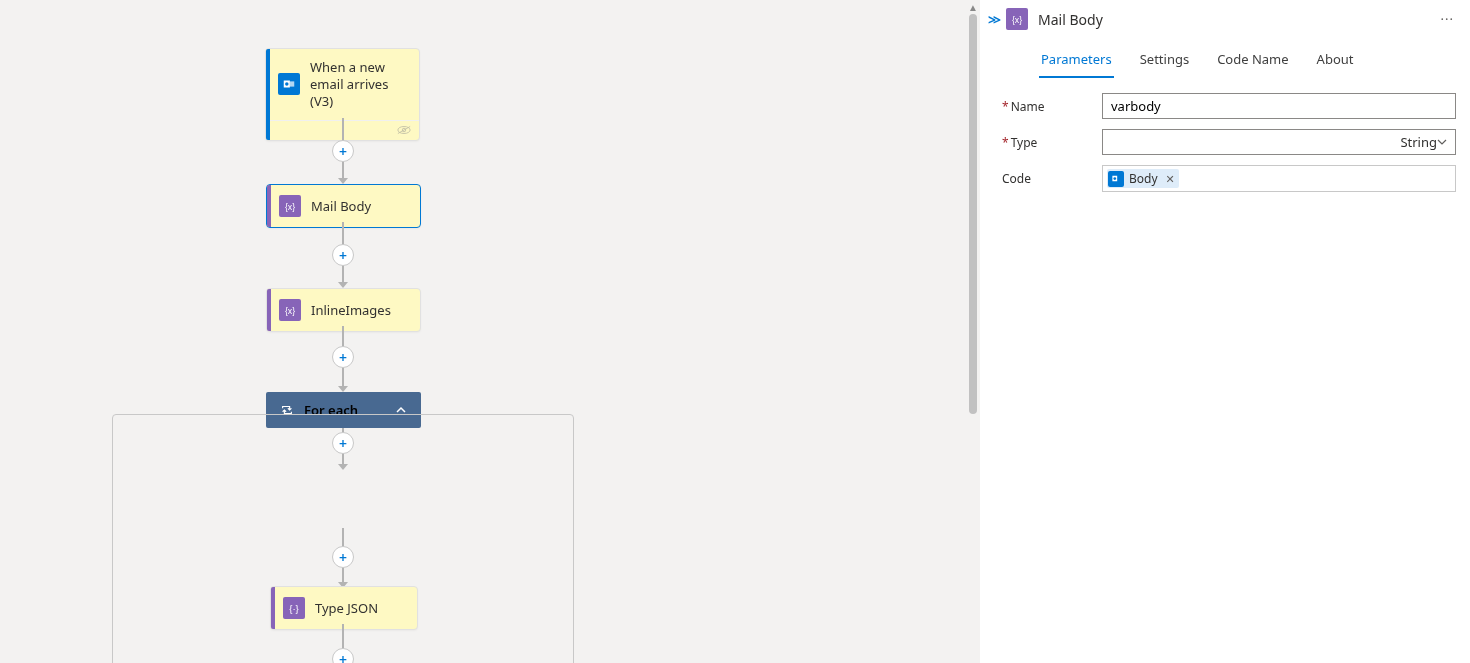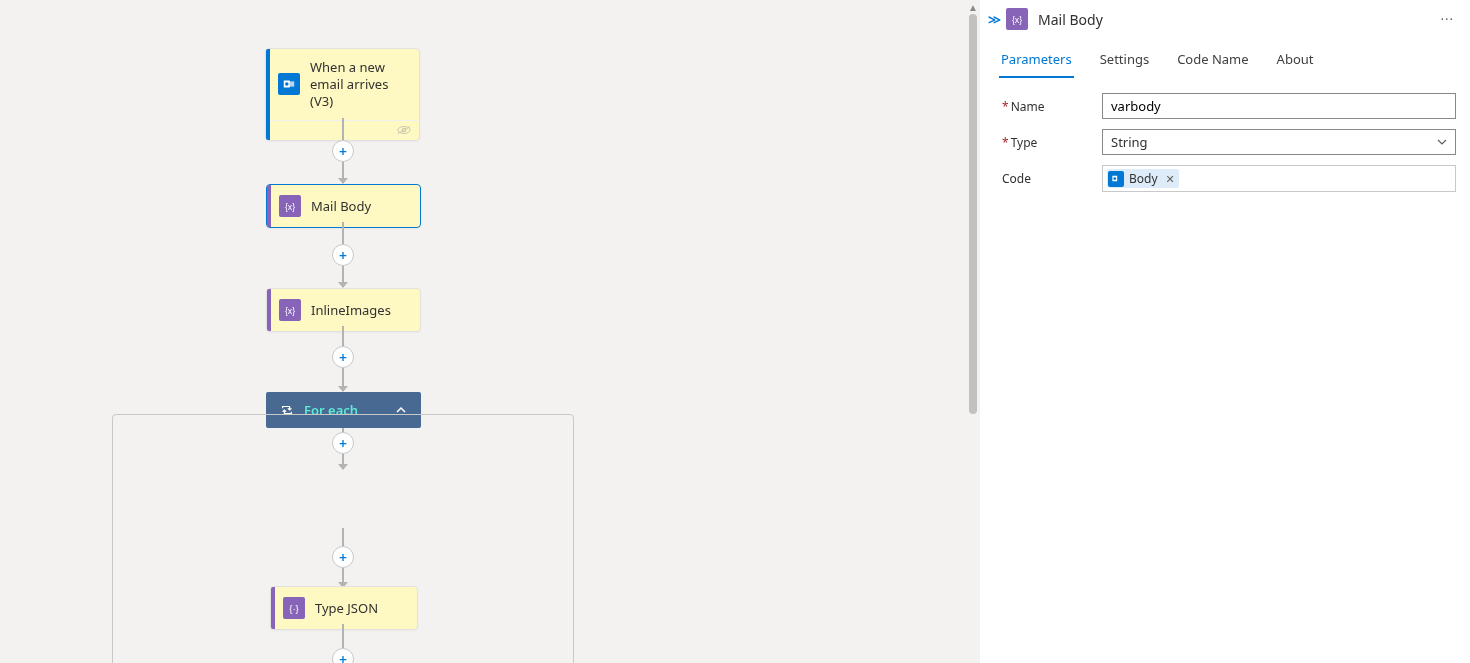--- a/index.html
+++ b/index.html
@@ -46,7 +46,7 @@
   .panel-title { font-size: 14px; color: #323130; }
   .panel-more { margin-left: auto; color: #605e5c; cursor: pointer; padding: 0 4px; letter-spacing: 1px; }
 
-  .tabs { display: flex; gap: 24px; padding: 0 19px; border-bottom: 1px solid transparent; margin-top: 4px; }
+  .tabs { display: flex; gap: 24px; padding: 0 19px; border-bottom: 1px solid transparent; margin-top: 4px; margin-left: 40px; }
   .tab { padding: 8px 2px 10px 2px; font-size: 13px; color: #404040; cursor: pointer; position: relative; }
   .tab.active { color: #0078d4; }
   .tab.active::after { content: ""; position: absolute; left: 0; right: 0; bottom: 0; height: 2px; background: #0078d4; }

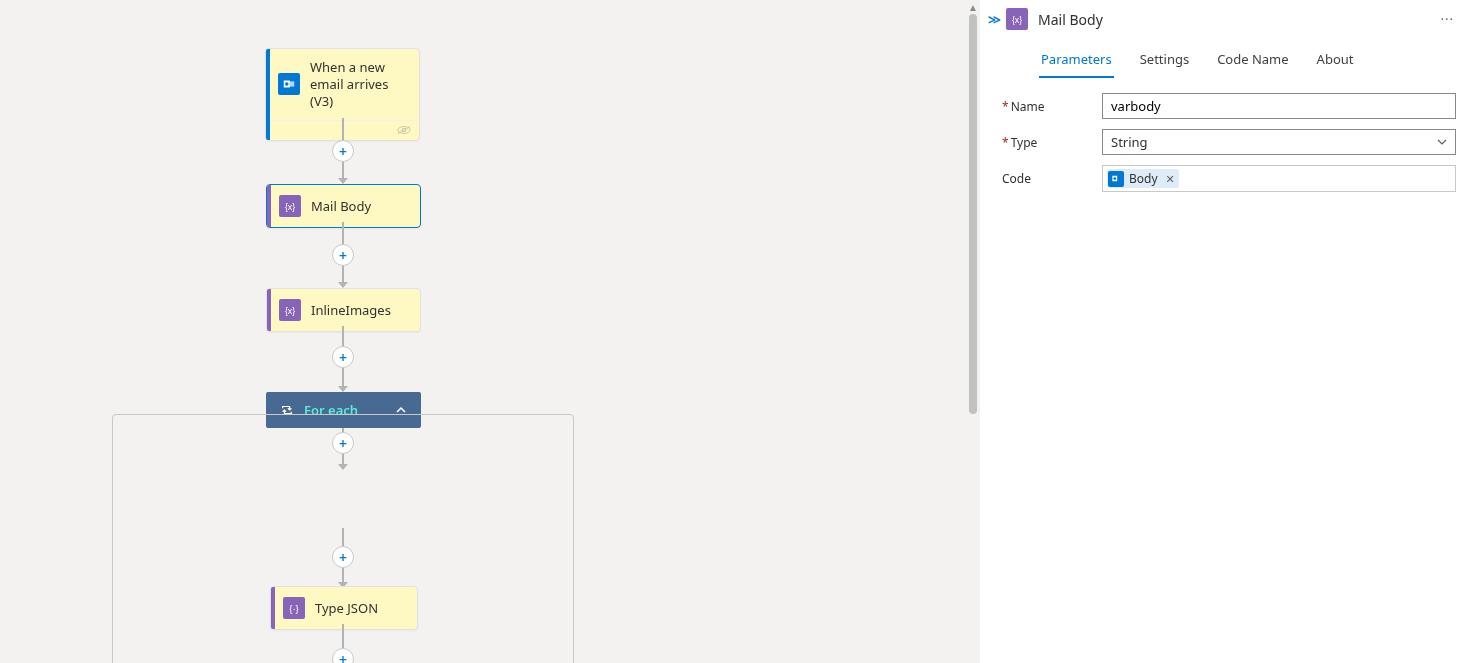--- a/index.html
+++ b/index.html
@@ -57,7 +57,7 @@
   .req { color: #a4262c; margin-right: 2px; }
   .form-input { flex: 1; border: 1px solid #8a8886; height: 26px; padding: 0 8px; font-size: 13px; font-family: inherit; background: #fff; }
   .form-select { flex: 1; border: 1px solid #8a8886; height: 26px; display: flex; align-items: center; padding: 0 8px; font-size: 13px; background: #fff; cursor: pointer; }
-  .form-select .sel-text { flex: 1; }
+  .form-select .sel-text { flex: 1; text-align: right; }
   .form-select .sel-chev { color: #605e5c; font-size: 10px; }
 
   .token-box { flex: 1; border: 1px solid #c8c8c8; min-height: 24px; padding: 3px 4px; display: flex; align-items: center; background: #fff; }

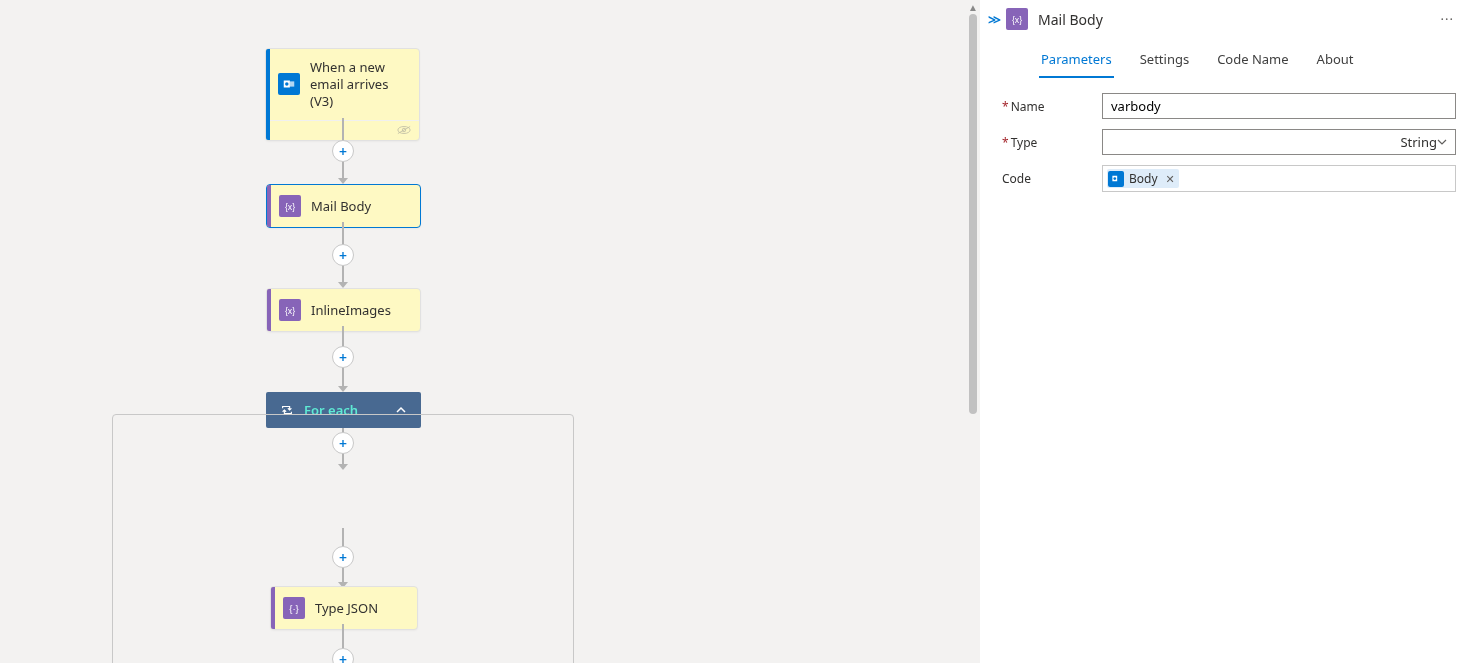--- a/index.html
+++ b/index.html
@@ -24,7 +24,7 @@
   .connector { position: absolute; left: 50%; width: 2px; background: #b3b3b3; transform: translateX(-50%); }
   .arrow-head { position: absolute; left: 50%; transform: translateX(-50%); width: 0; height: 0; border-left: 5px solid transparent; border-right: 5px solid transparent; border-top: 6px solid #b3b3b3; }
 
-  .foreach-header { position: absolute; background: #486991; color: #5eead4; border-radius: 2px; display: flex; align-items: center; padding: 0 14px; font-size: 13px; }
+  .foreach-header { position: absolute; background: #486991; color: #000000; border-radius: 2px; display: flex; align-items: center; padding: 0 14px; font-size: 13px; }
   .foreach-header .fe-icon { margin-right: 10px; display: inline-flex; }
   .foreach-header .fe-label { font-weight: 600; flex: 1; }
   .foreach-header .chev { margin-left: auto; }

